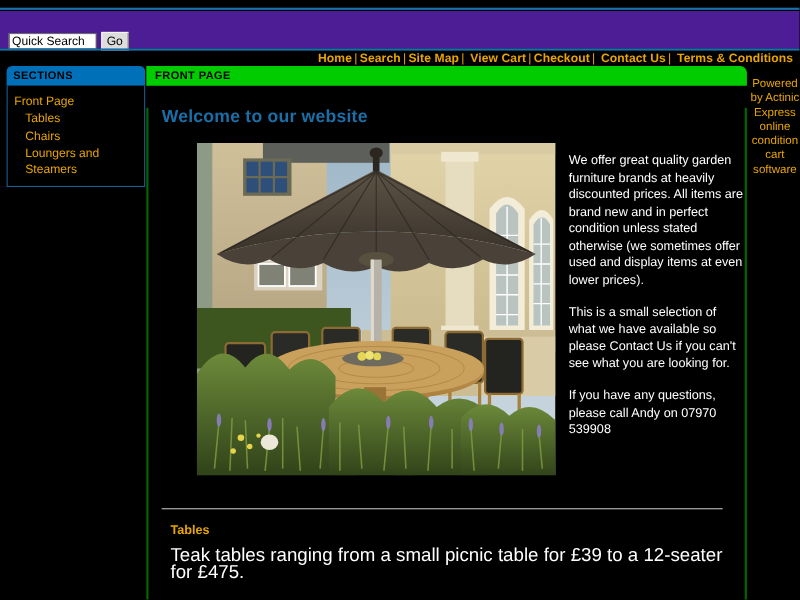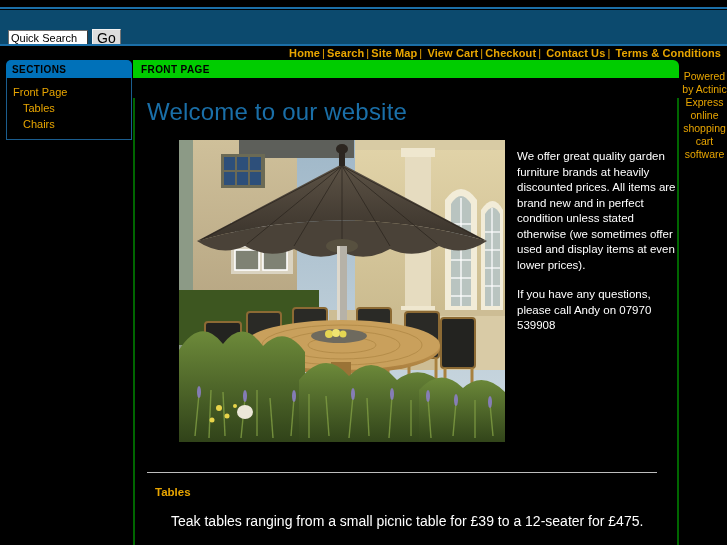--- a/index.html
+++ b/index.html
@@ -33,7 +33,7 @@
   .header {
     position: absolute; left: 0; top: 10px;
     width: 727px; height: 34px;
-    background: #0c4a6e;
+    background: #4c1d95;
     padding-left: 20px;
   }
   .search-area {

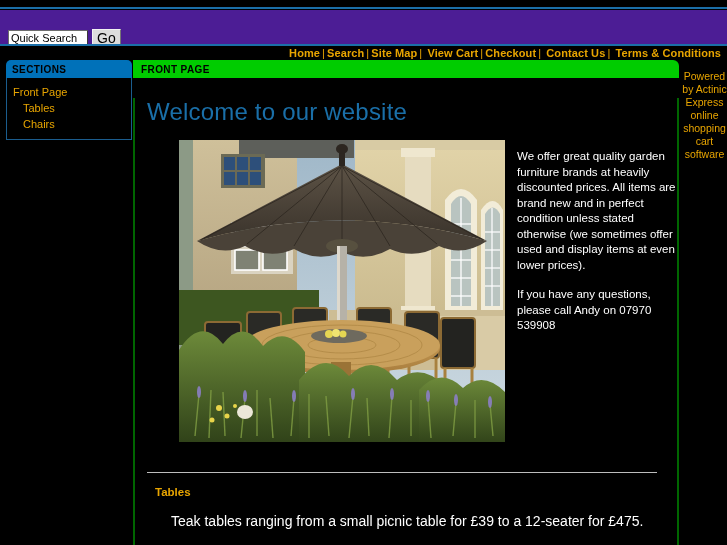--- a/index.html
+++ b/index.html
@@ -55,7 +55,7 @@
   .go-btn {
     min-width: 22px; height: 17px;
     font-family: "Liberation Sans", sans-serif;
-    font-size: 14px;
+    font-size: 11px;
     color: #000;
     background: #dddddd;
     border: 1px solid #767676;

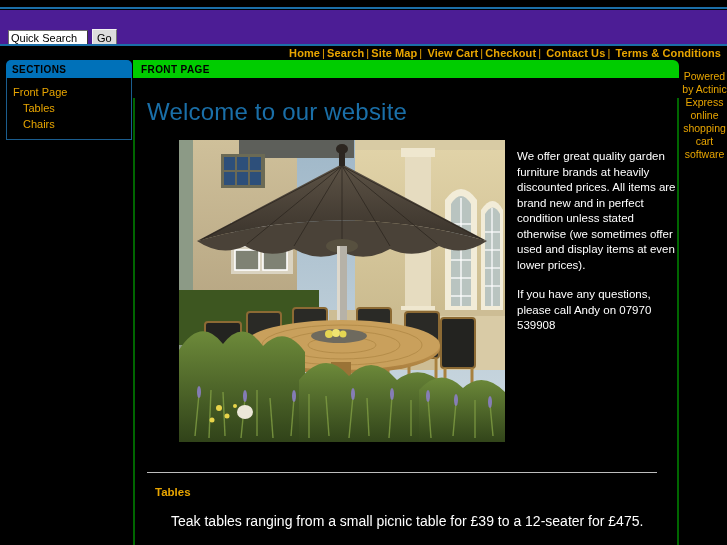--- a/index.html
+++ b/index.html
@@ -456,7 +456,7 @@
   </div>
 
   <div class="right-col">
-    <span>Powered by Actinic Express online shopping cart software</span>
+    <span>Powered by Actinic Express online condition cart software</span>
   </div>
 
 </div>

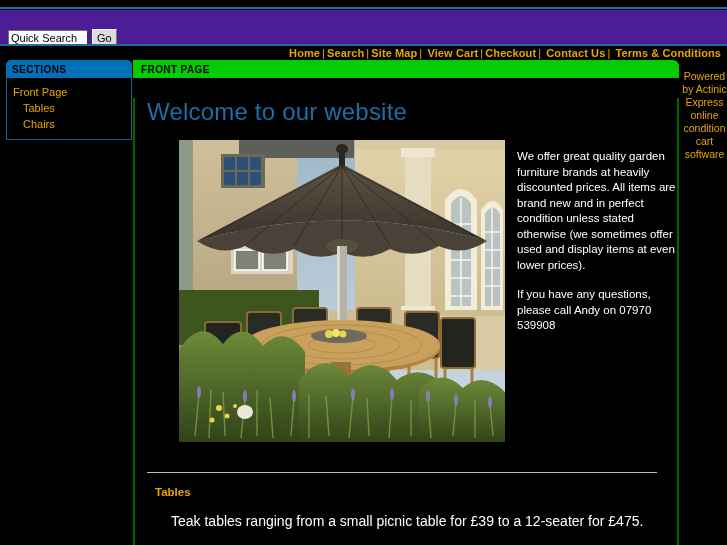--- a/index.html
+++ b/index.html
@@ -136,8 +136,8 @@
   }
   h1.page-title {
     color: #1a6fa8;
-    font-size: 24px;
-    font-weight: normal;
+    font-size: 16px;
+    font-weight: bold;
     margin: 20px 6px 0 12px;
     letter-spacing: 0.2px;
   }

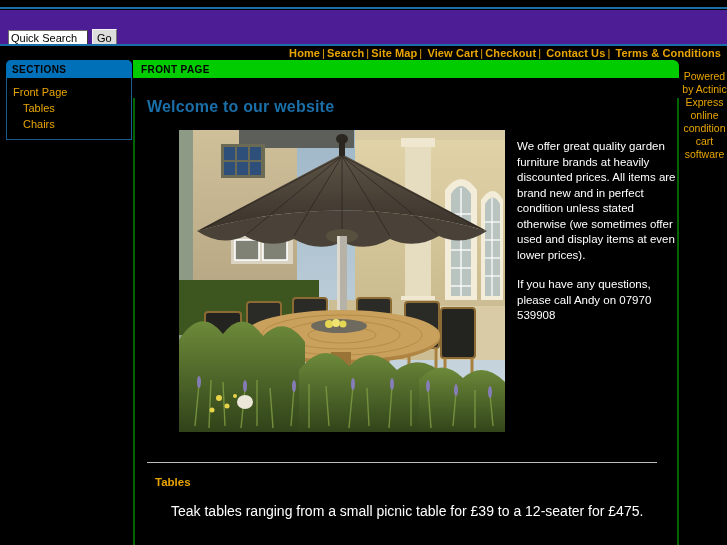--- a/index.html
+++ b/index.html
@@ -224,6 +224,7 @@
       <a class="sec-item" href="#">Front Page</a>
       <a class="sec-item lvl2" href="#">Tables</a>
       <a class="sec-item lvl2" href="#">Chairs</a>
+      <a class="sec-item lvl2" href="#">Loungers and Steamers</a>
     </div>
   </div>
 

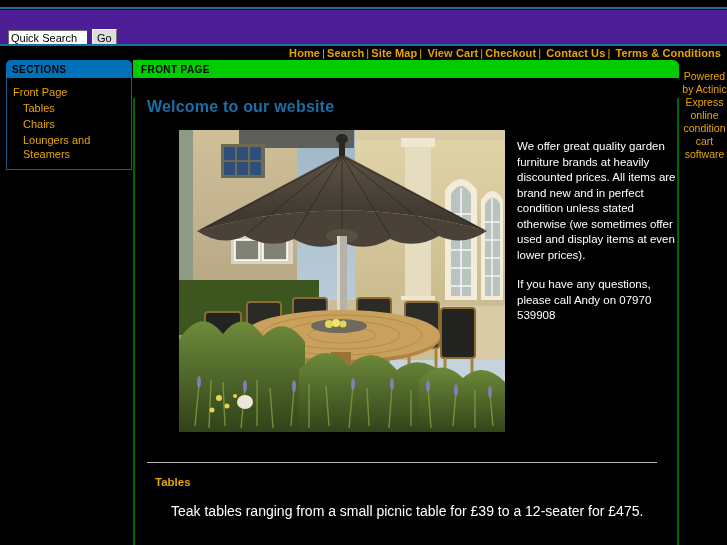--- a/index.html
+++ b/index.html
@@ -442,6 +442,7 @@
 
         <div class="blurb">
           <p>We offer great quality garden furniture brands at heavily discounted prices. All items are brand new and in perfect condition unless stated otherwise (we sometimes offer used and display items at even lower prices).</p>
+          <p>This is a small selection of what we have available so please Contact Us if you can't see what you are looking for.</p>
           <p>If you have any questions, please call Andy on 07970 539908</p>
         </div>
       </div>

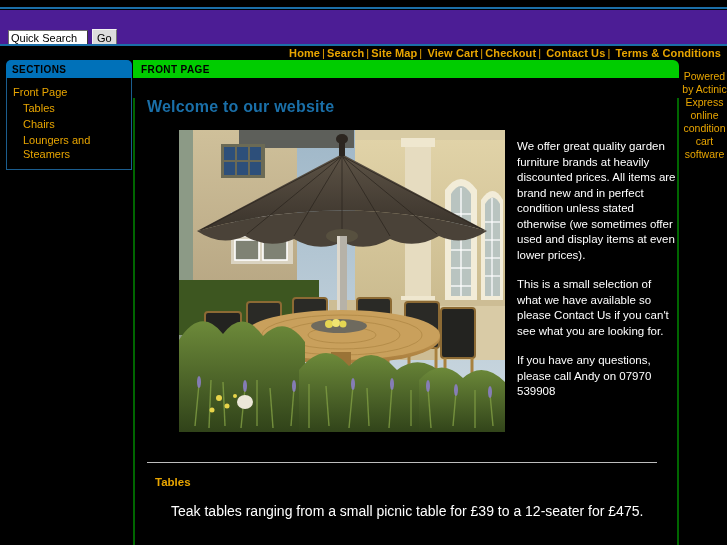--- a/index.html
+++ b/index.html
@@ -183,9 +183,9 @@
   }
   .sect-text {
     color: #ffffff;
-    font-size: 14px;
+    font-size: 17px;
     line-height: 15px;
-    margin: 16px;
+    margin: 0;
   }
 
   

